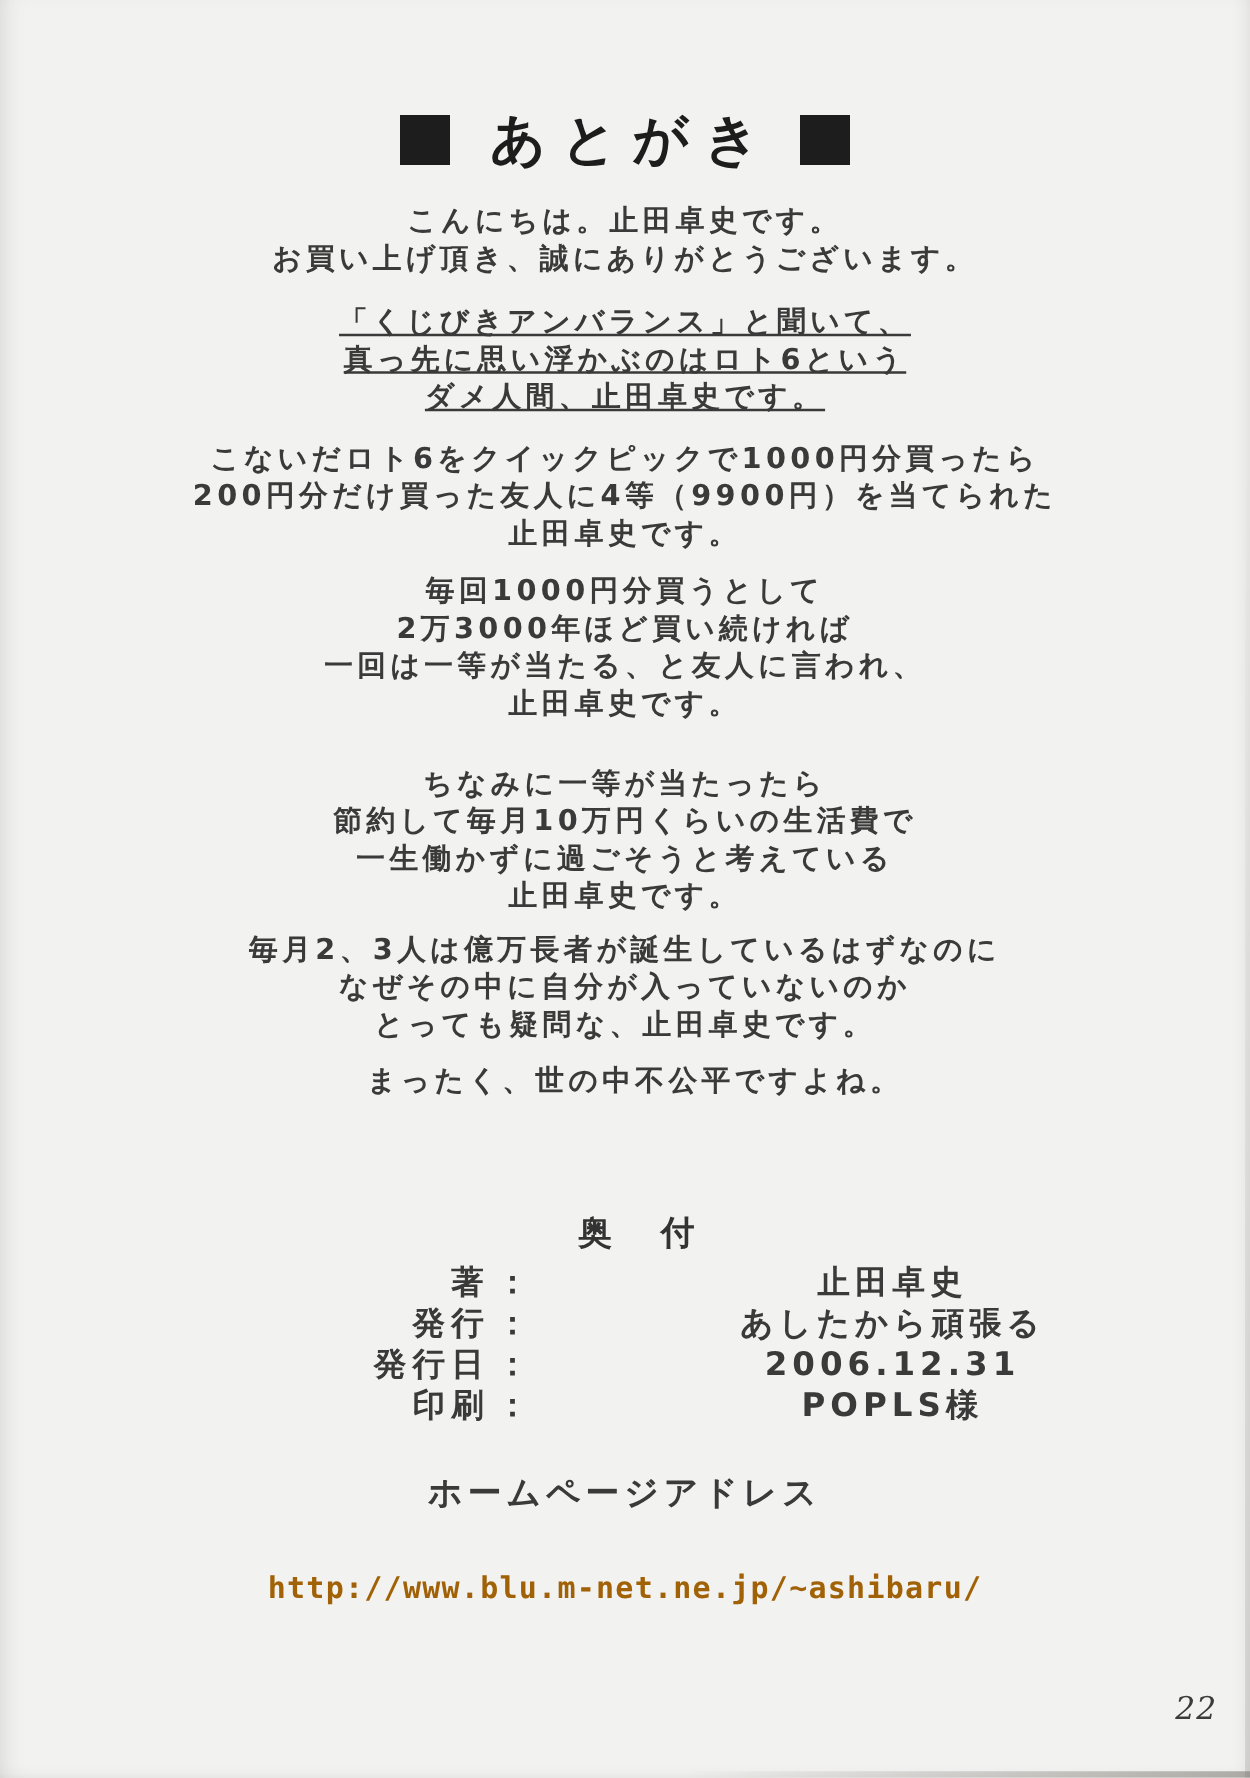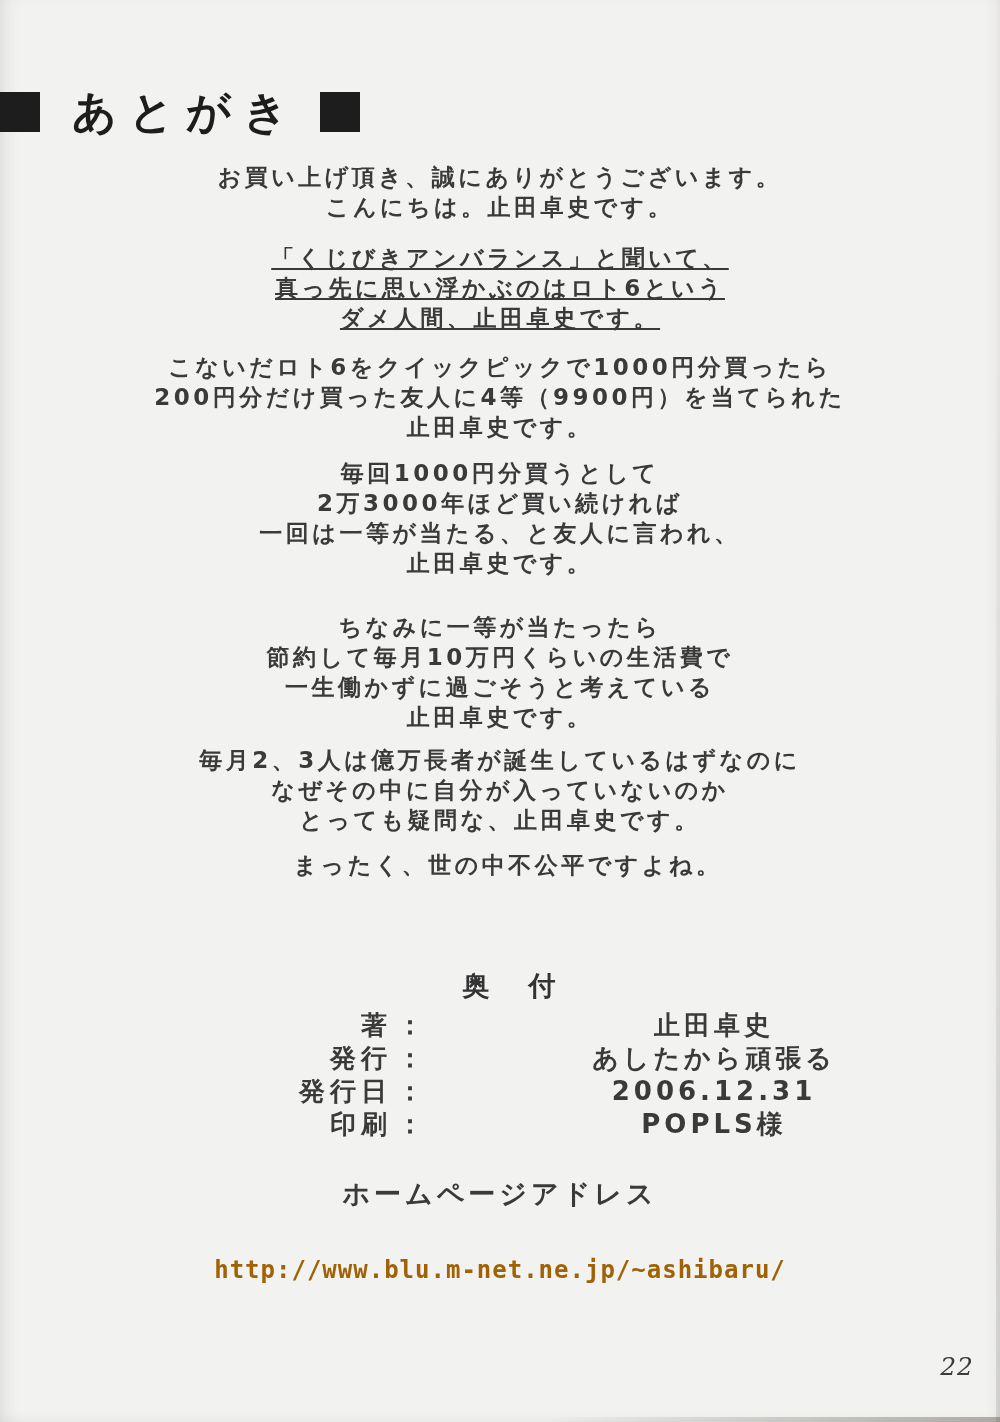--- a/index.html
+++ b/index.html
@@ -53,6 +53,7 @@
   .title-row {
     top: 88px;
     display: flex;
+    justify-content: center;
     align-items: center;
     gap: 20px;
   }

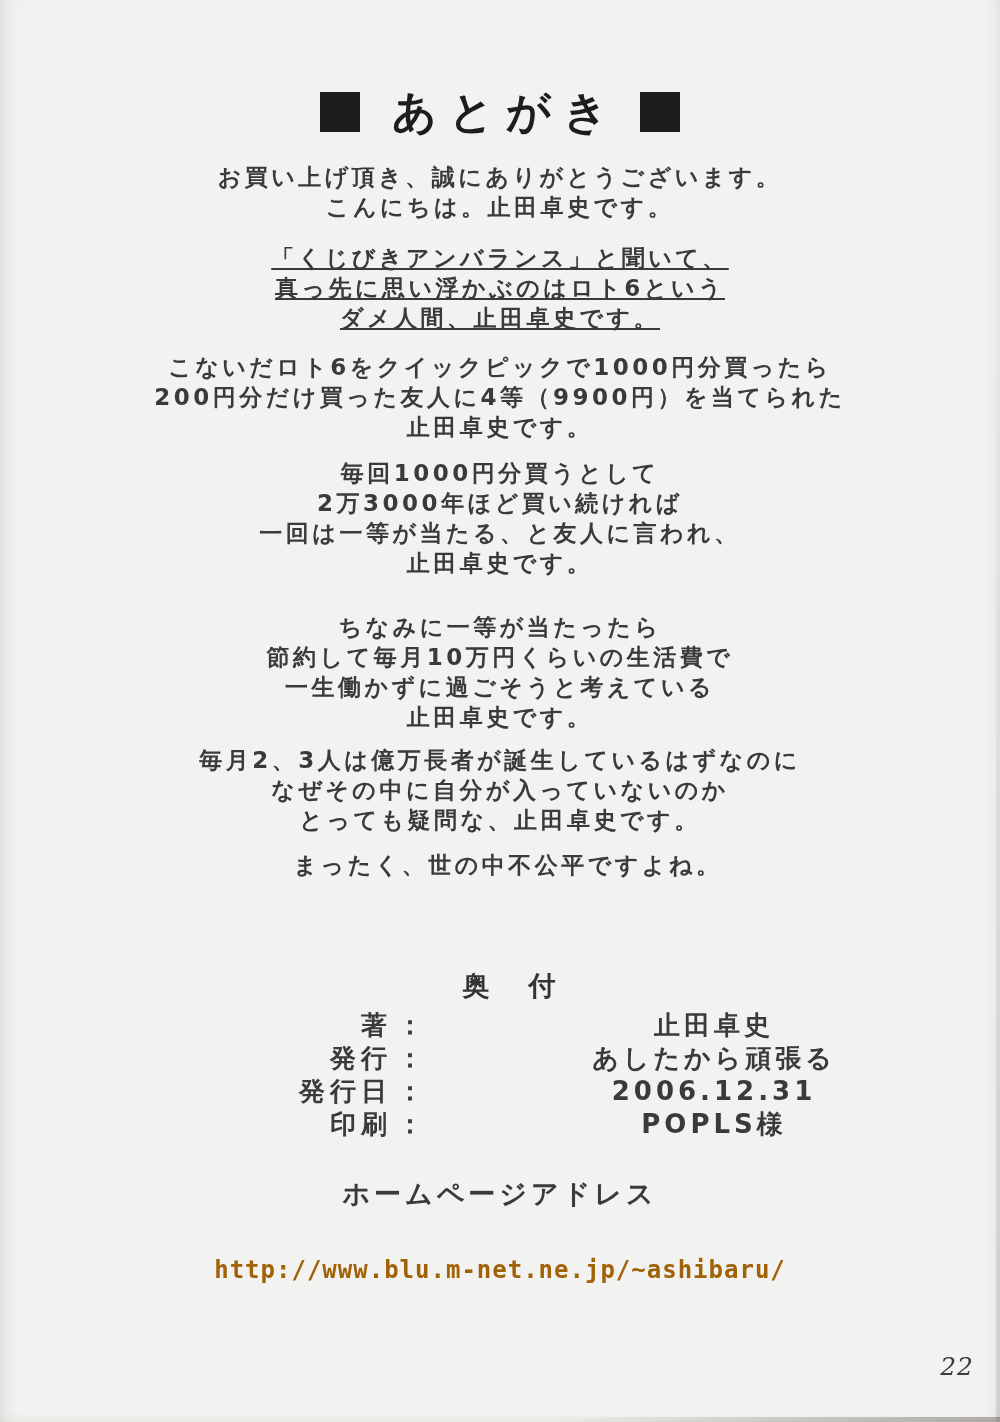--- a/index.html
+++ b/index.html
@@ -164,8 +164,8 @@
 </header>
 
 <section class="block para p1">
+  <div class="line">こんにちは。止田卓史です。</div>
   <div class="line">お買い上げ頂き、誠にありがとうございます。</div>
-  <div class="line">こんにちは。止田卓史です。</div>
 </section>
 
 <section class="block para p2">

